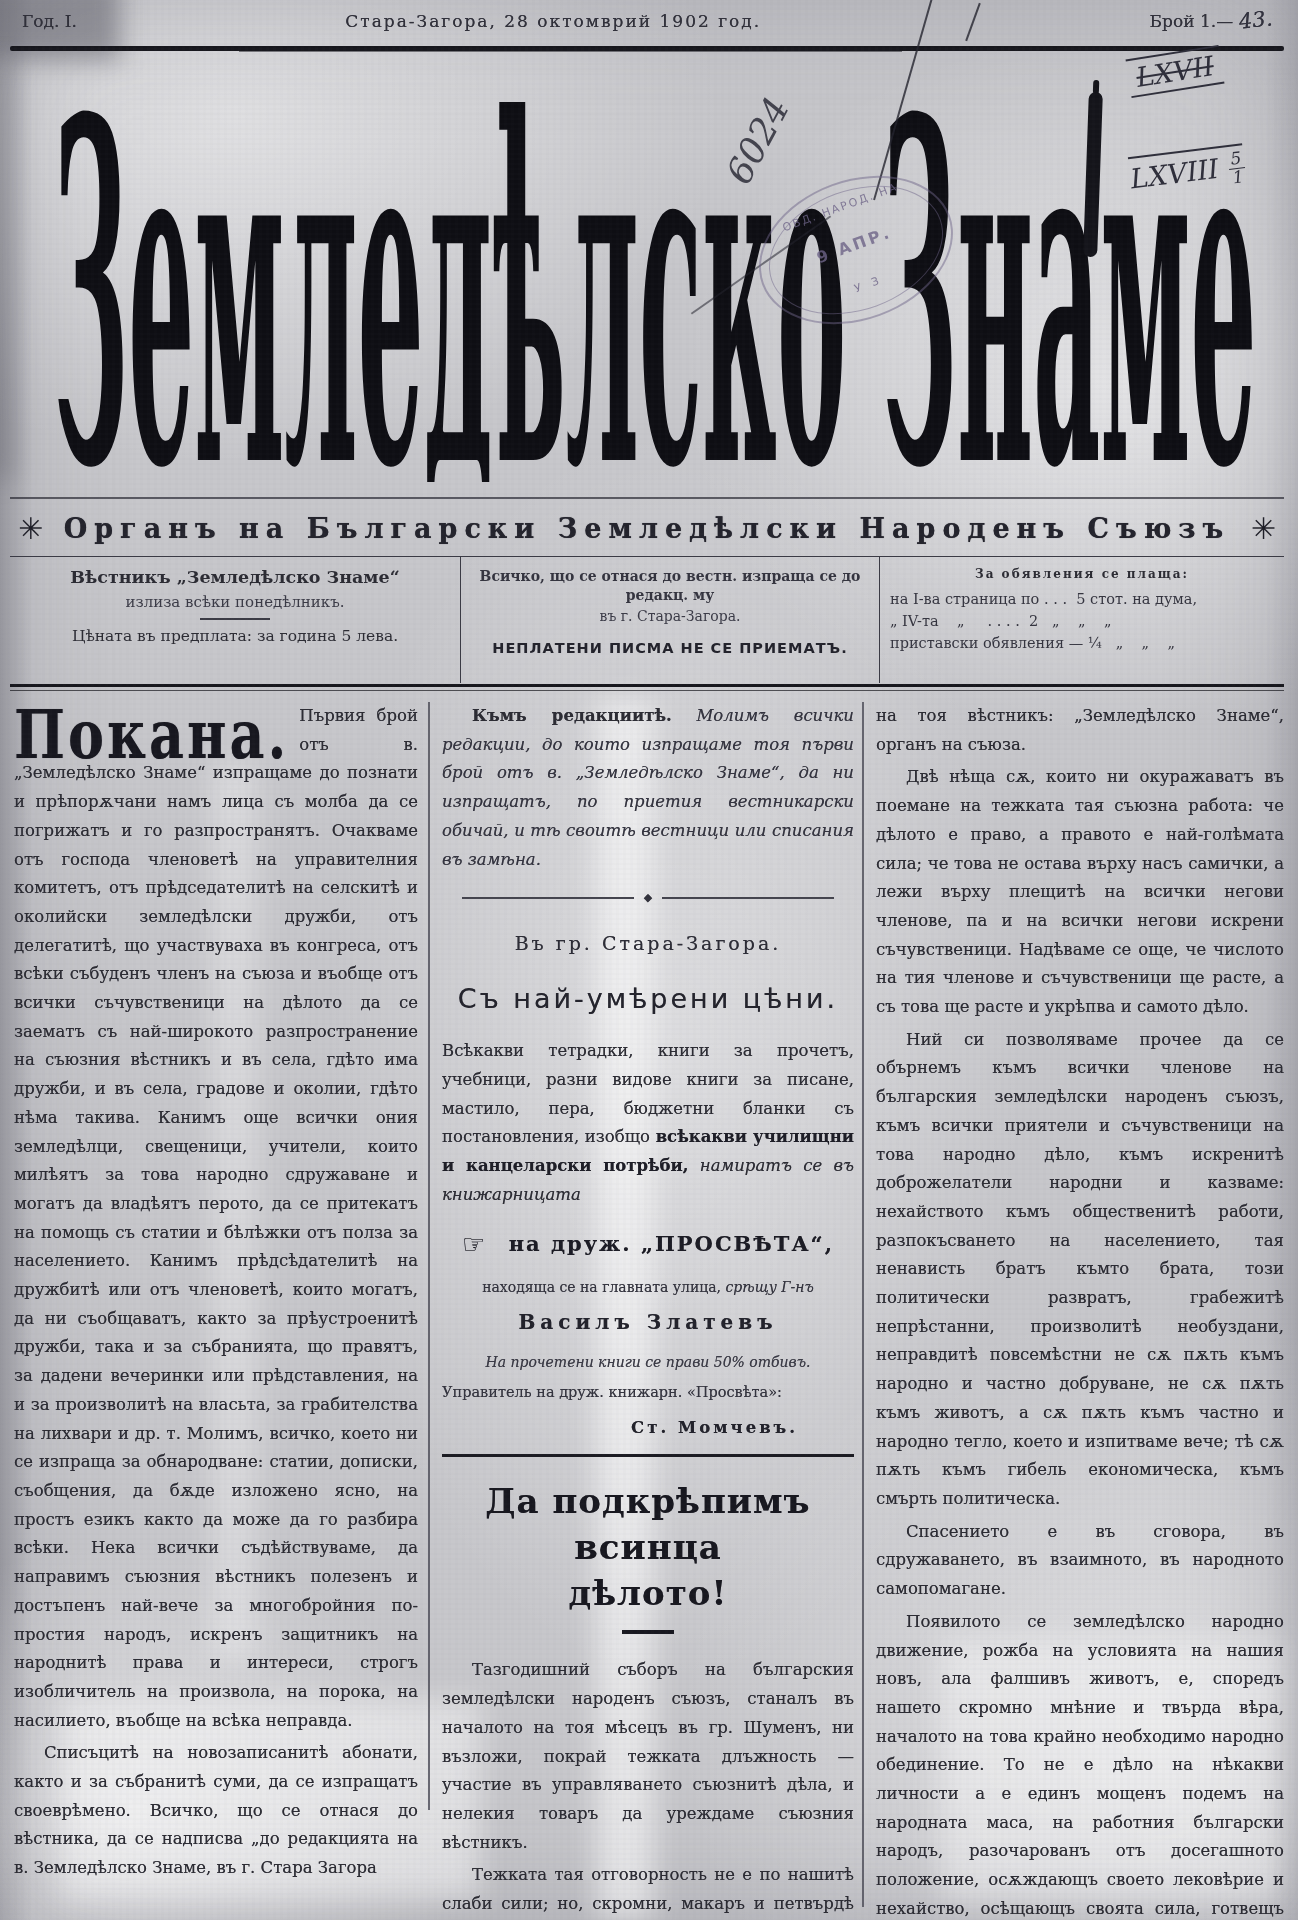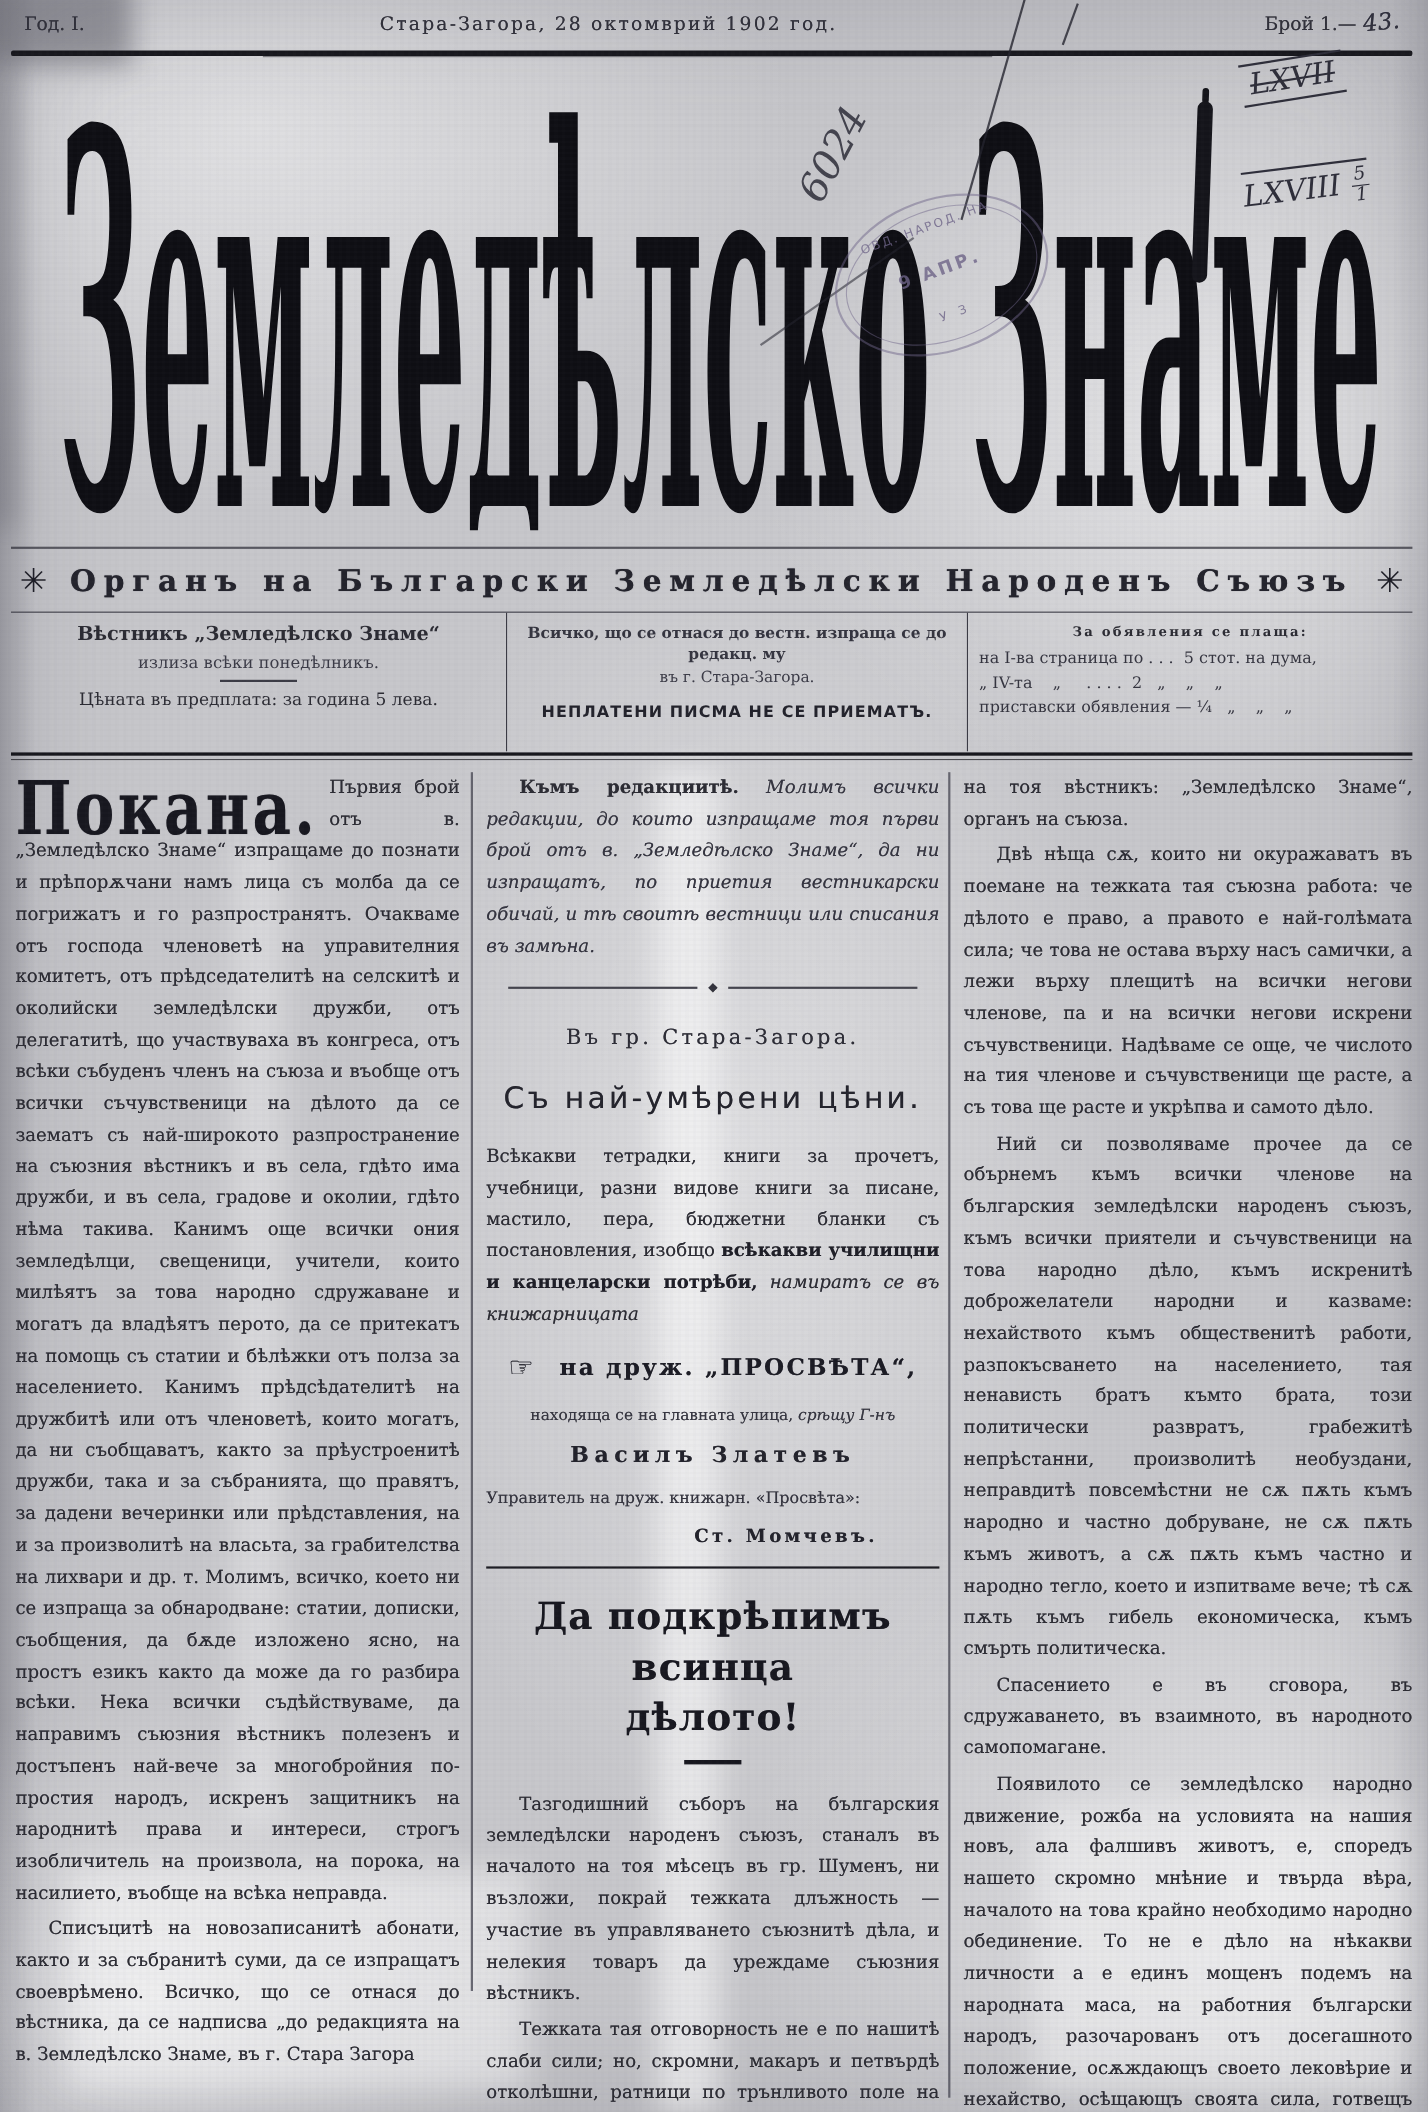--- a/index.html
+++ b/index.html
@@ -227,6 +227,7 @@
       <i>срѣщу Г-нъ</i>
     </div>
     <div class="owner-name">Василъ Златевъ</div>
+    <div class="discount">На прочетени книги се прави 50% отбивъ.</div>
     <div class="manager">Управитель на друж. книжарн. «Просвѣта»:</div>
     <div class="signature">Ст. Момчевъ.</div>
     <div class="hrule"></div>

